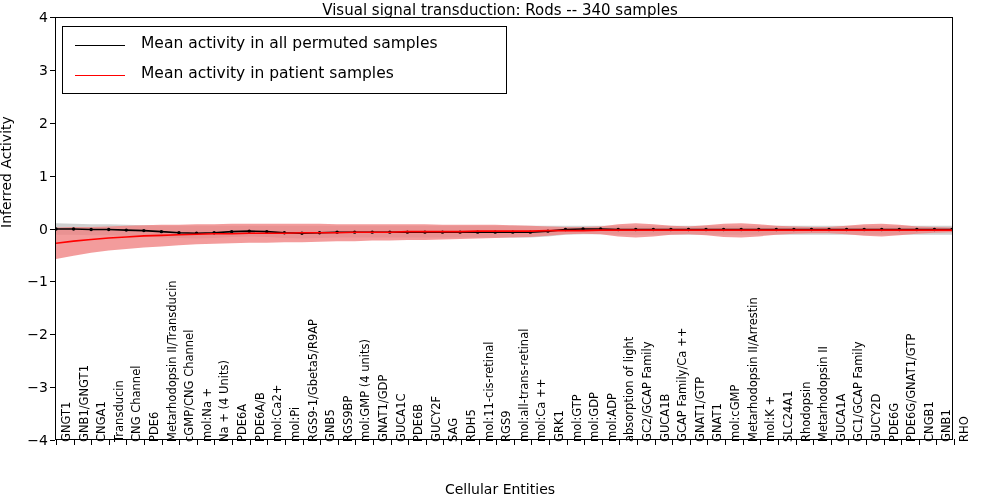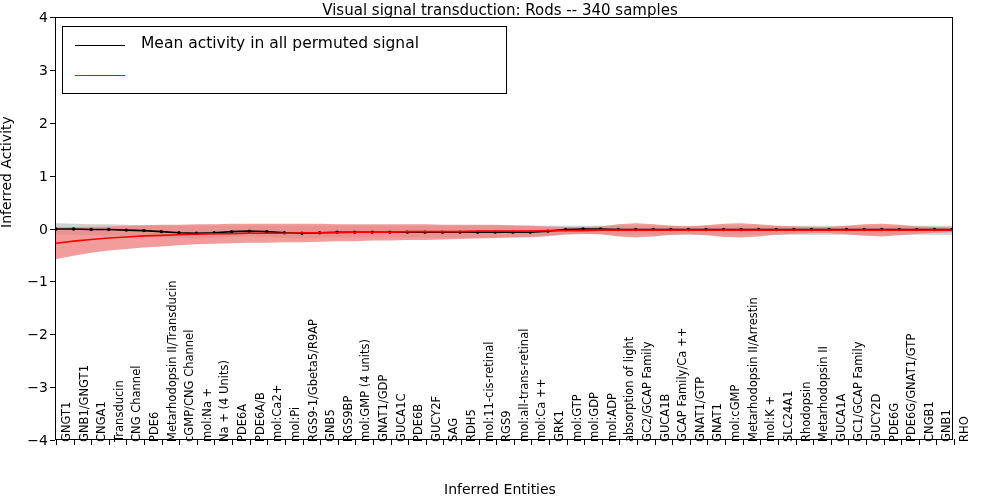--- a/index.html
+++ b/index.html
@@ -251,7 +251,7 @@
   <div id="legend">
     <div class="lrow" style="top:5px;">
       <span class="lline"></span>
-      <span class="ltxt">Mean activity in all permuted signal</span>
+      <span class="ltxt">Mean activity in all permuted samples</span>
     </div>
     <div class="lrow" style="top:35px;">
       <span class="lline red"></span>

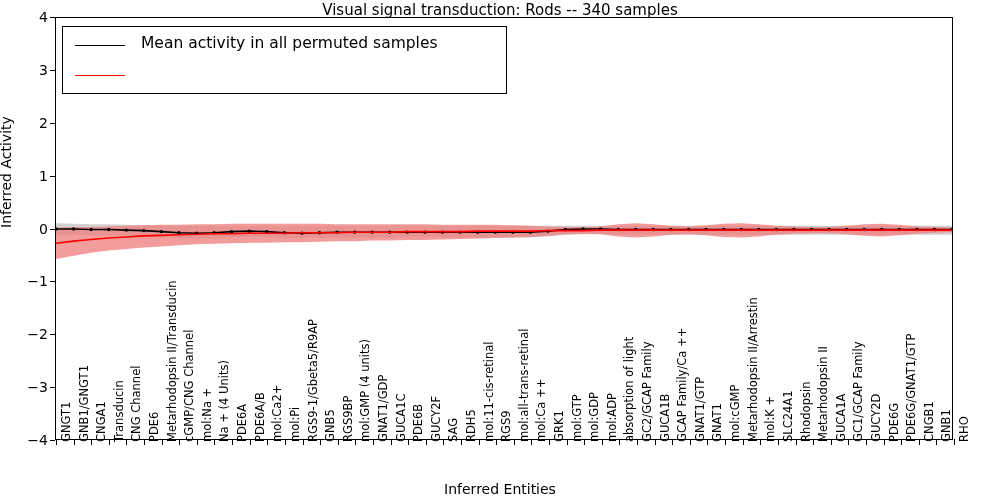--- a/index.html
+++ b/index.html
@@ -255,6 +255,7 @@
     </div>
     <div class="lrow" style="top:35px;">
       <span class="lline red"></span>
+      <span class="ltxt">Mean activity in patient samples</span>
     </div>
   </div>
 

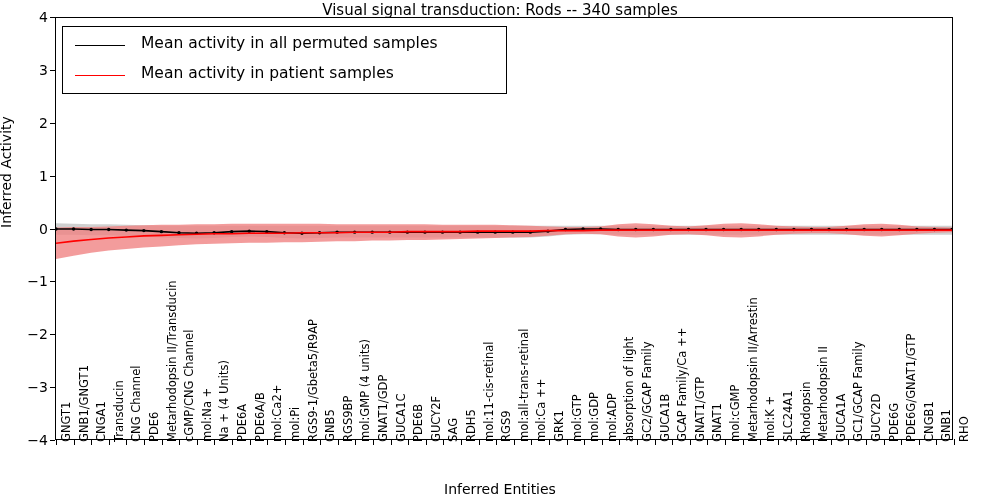--- a/index.html
+++ b/index.html
@@ -57,7 +57,7 @@
   <div id="title">Visual signal transduction: Rods -- 340 samples</div>
 
   <div id="ylabel">Inferred Activity</div>
-  <div id="xlabel">Inferred Entities</div>
+  <div id="xlabel">Cellular Entities</div>
 
   <div id="yaxis-labels">
       <div class="ytxt" style="left: 53px; top: 440px;">−4</div>

